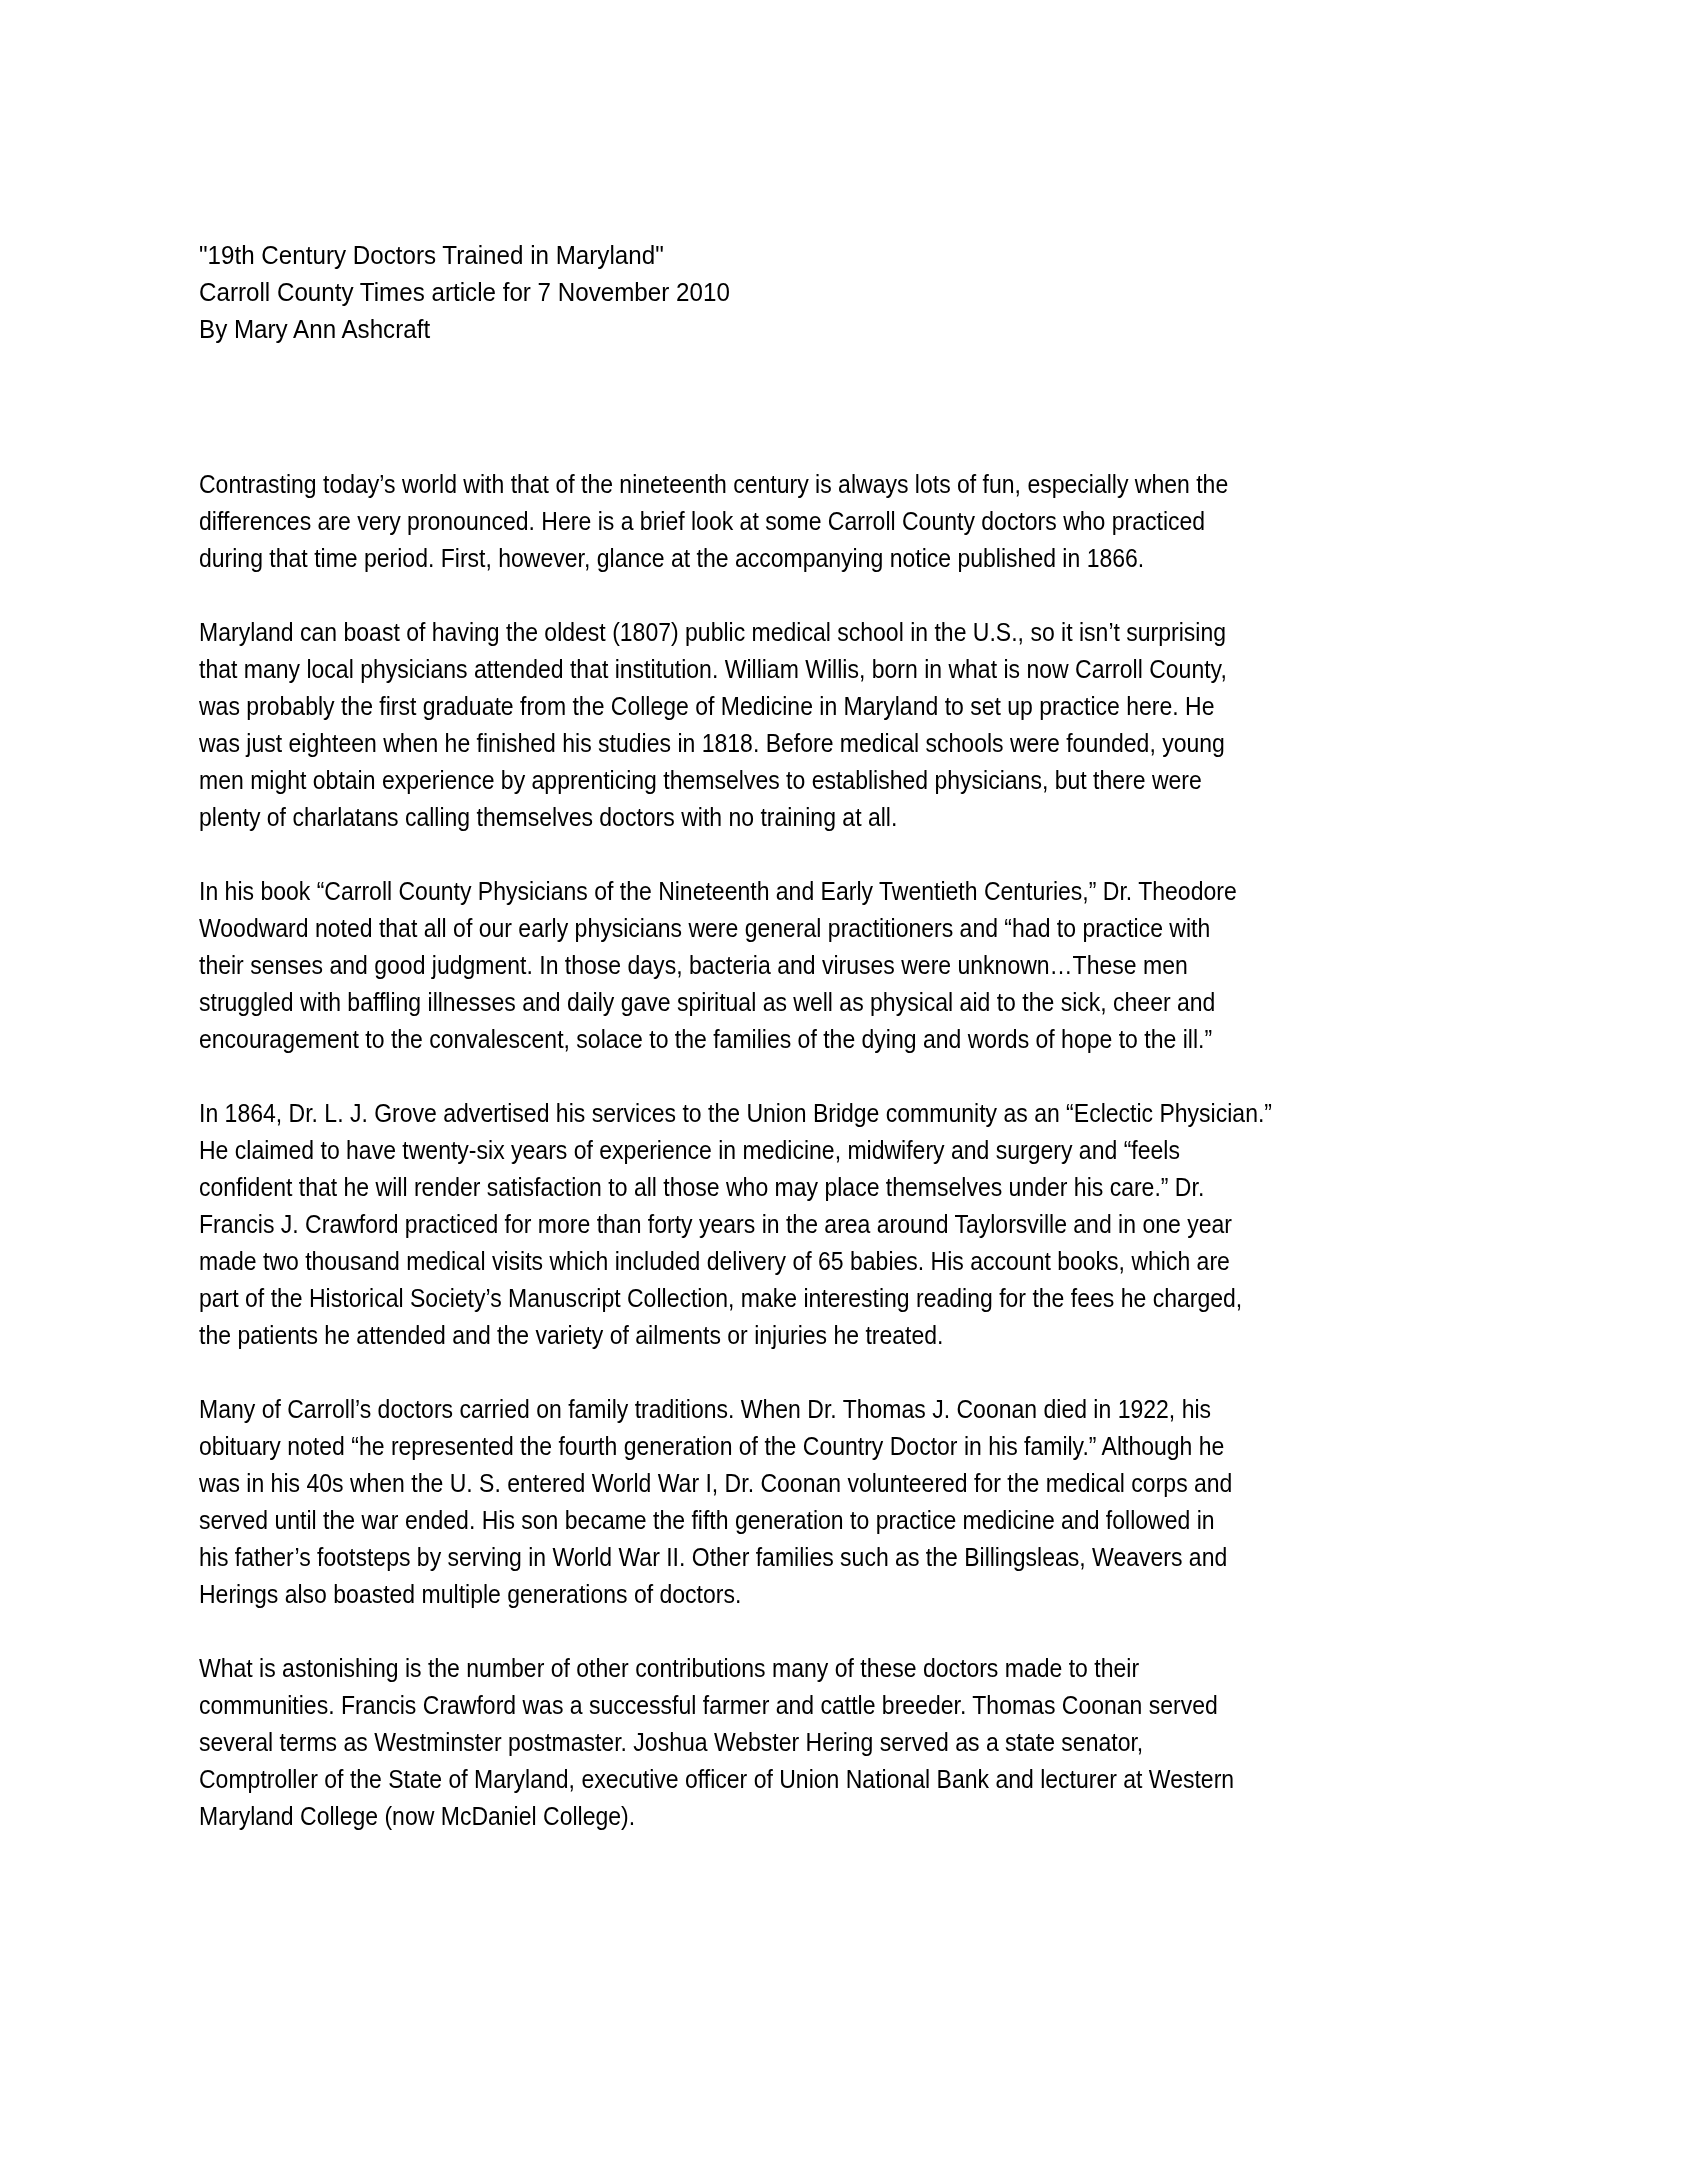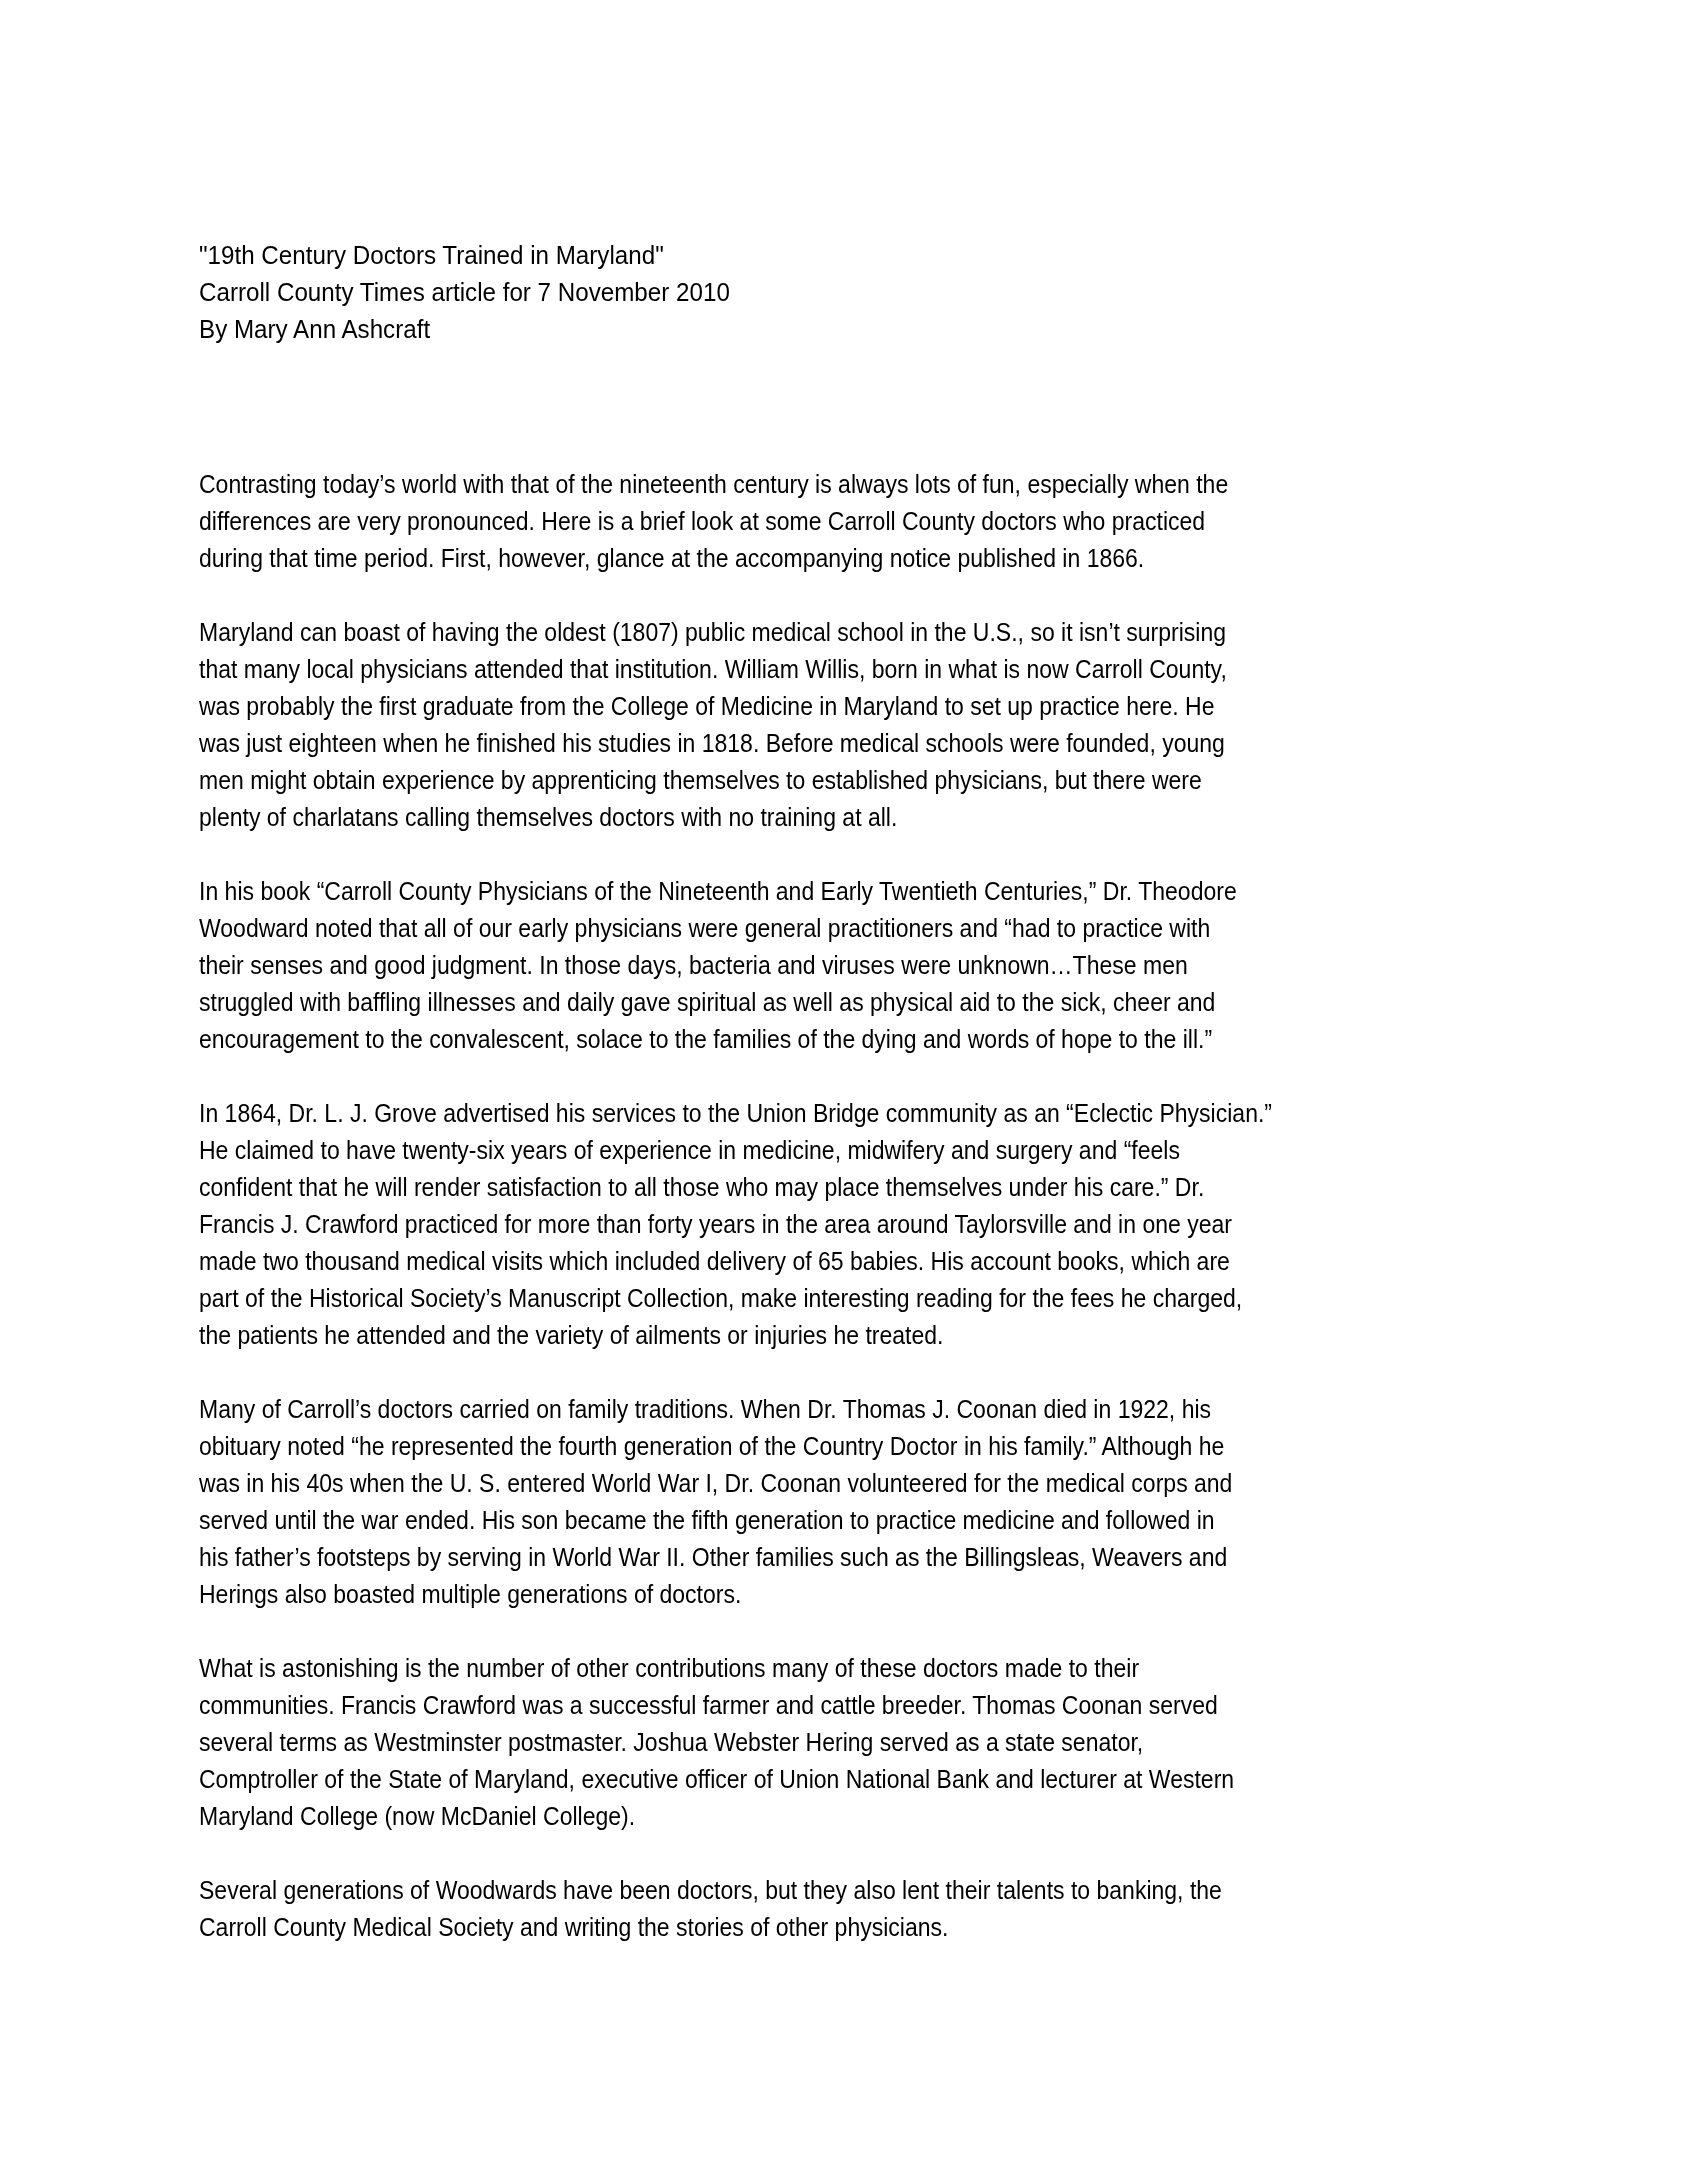--- a/index.html
+++ b/index.html
@@ -117,10 +117,6 @@
       <div class="line">Maryland College (now McDaniel College).</div>
     </div>
 
-    <div class="para">
-      <div class="line">Several generations of Woodwards have been doctors, but they also lent their talents to banking, the</div>
-      <div class="line">Carroll County Medical Society and writing the stories of other physicians.</div>
-    </div>
 
   </div>
 </div>

